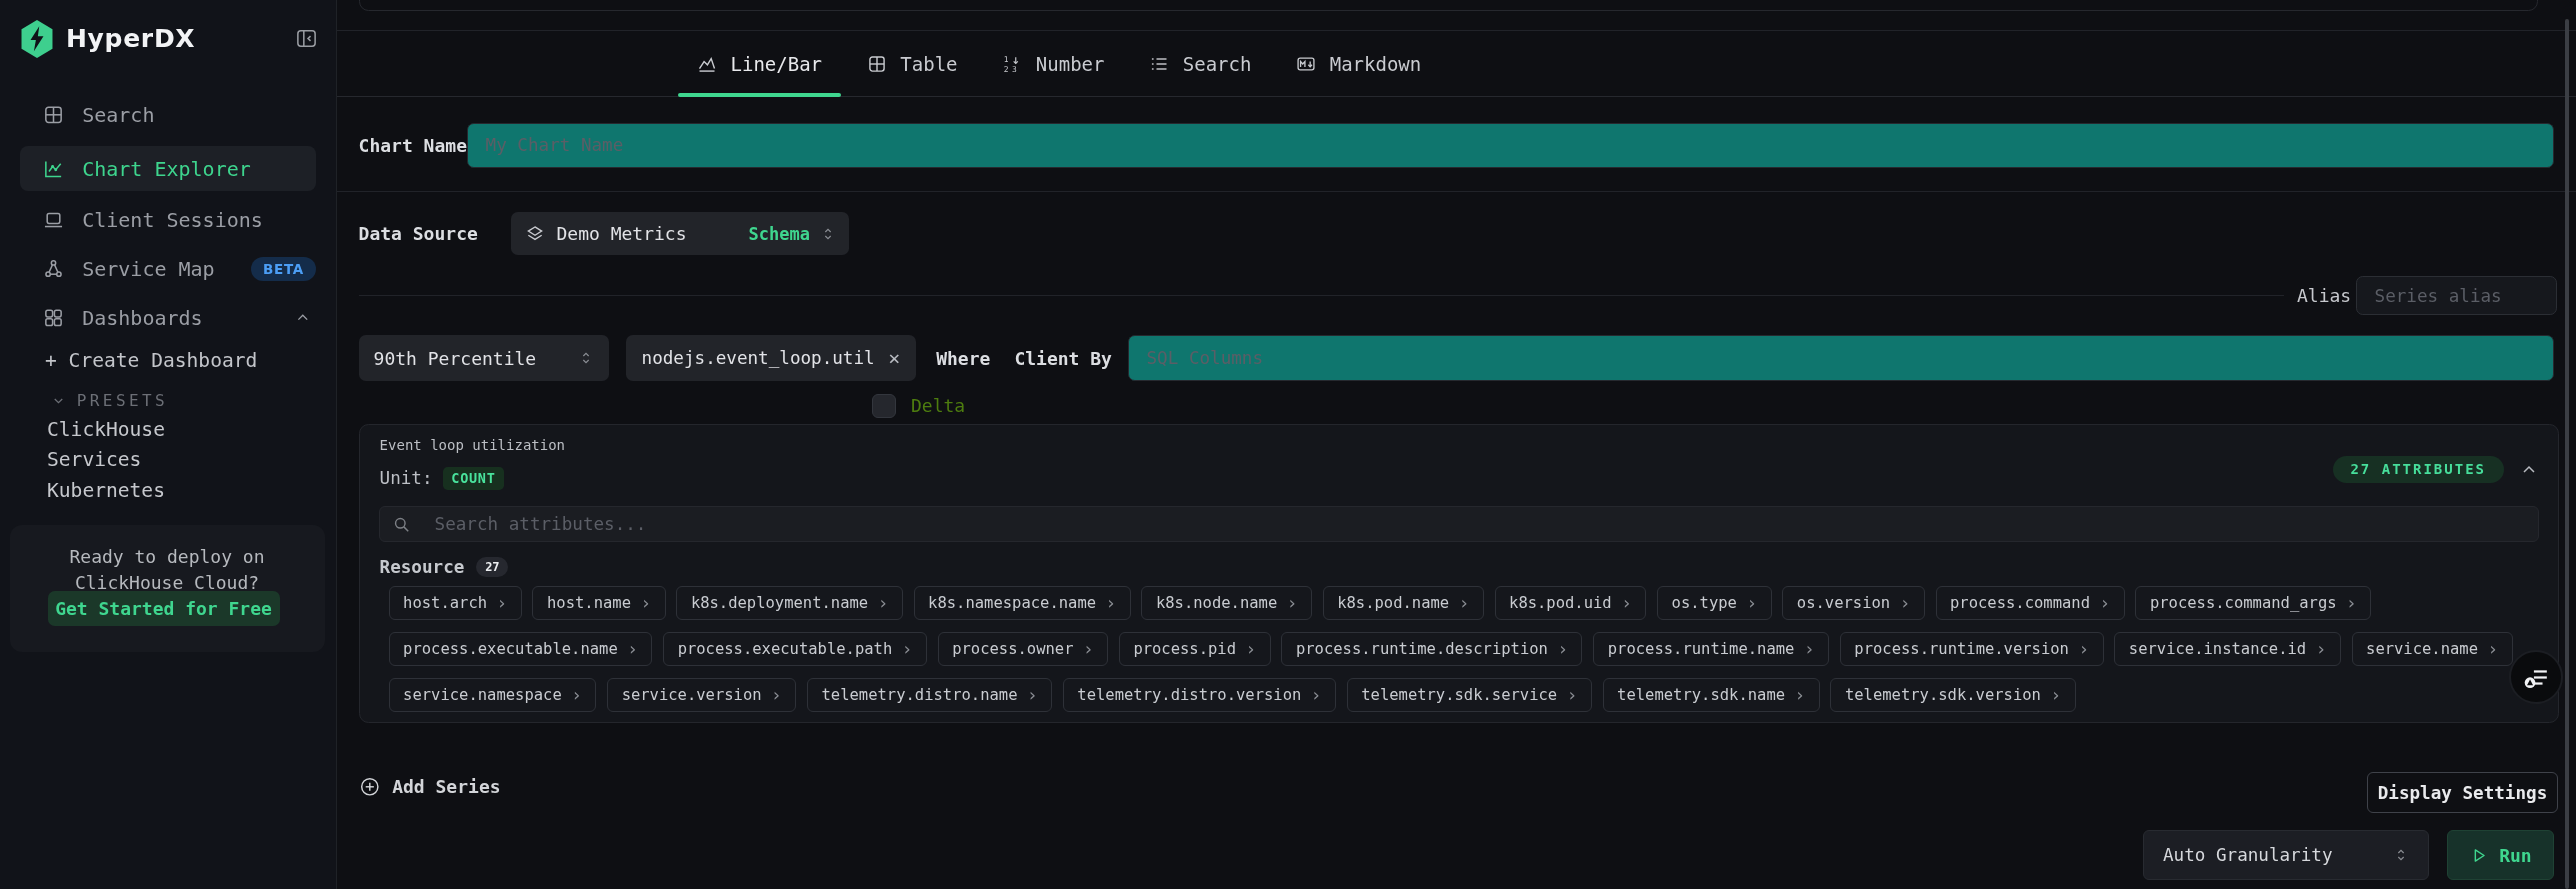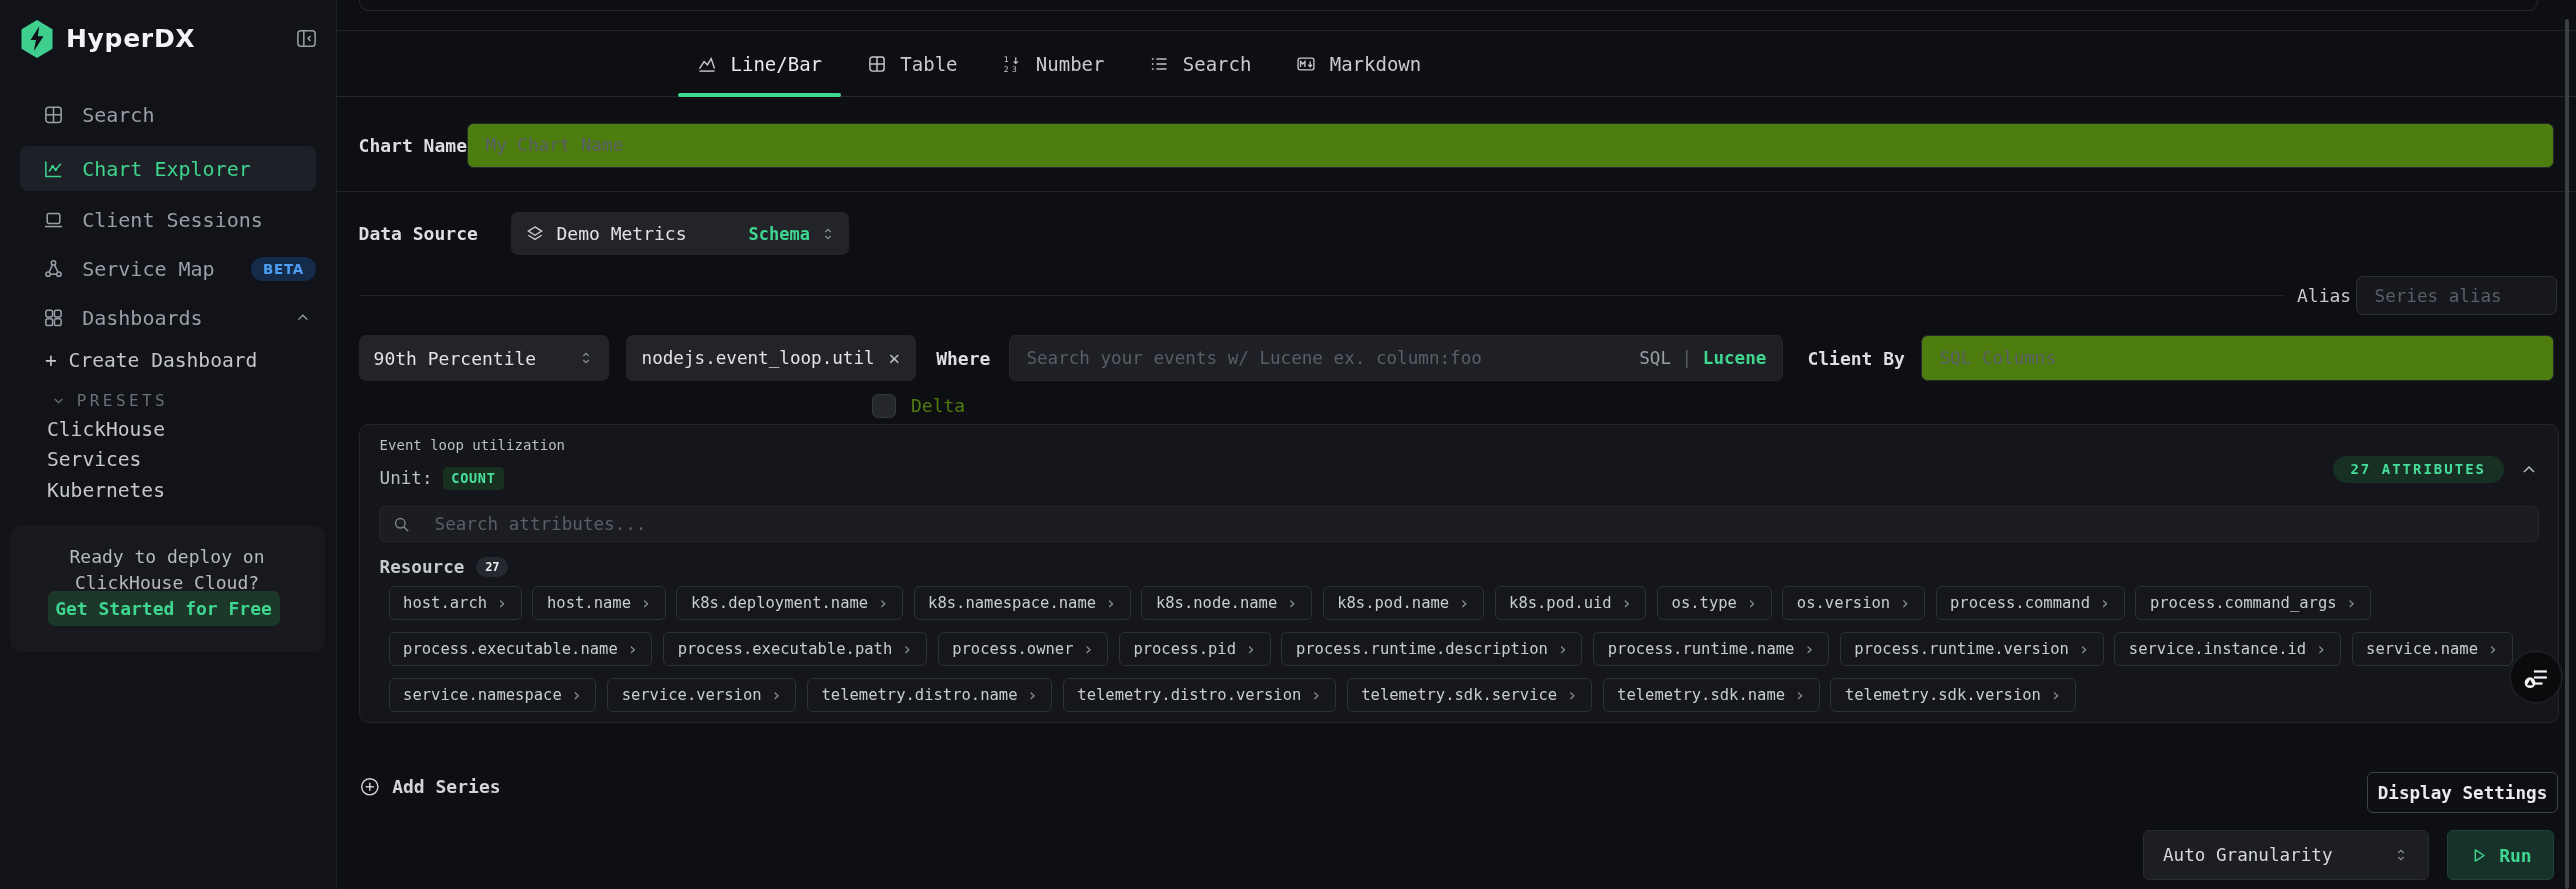--- a/index.html
+++ b/index.html
@@ -62,7 +62,7 @@
     display:flex; align-items:center; }
   .fld-label { font-size:18px; font-weight:bold; color:#dcdee2; }
   .lbl-chartname { margin-left:21.6px; }
-  .inp { background:#4d7c0f; border:0.7px solid #26292f; border-radius:6.8px;
+  .inp { background:#0f766e; border:0.7px solid #26292f; border-radius:6.8px;
     color:#d4d6da; font-size:17.6px; font-family:inherit; padding:0 17.6px; outline:none; }
   .inp::placeholder { color:#5b5e66; }
   .inp-chartname { position:absolute; left:130px; right:21.6px; height:45px; }

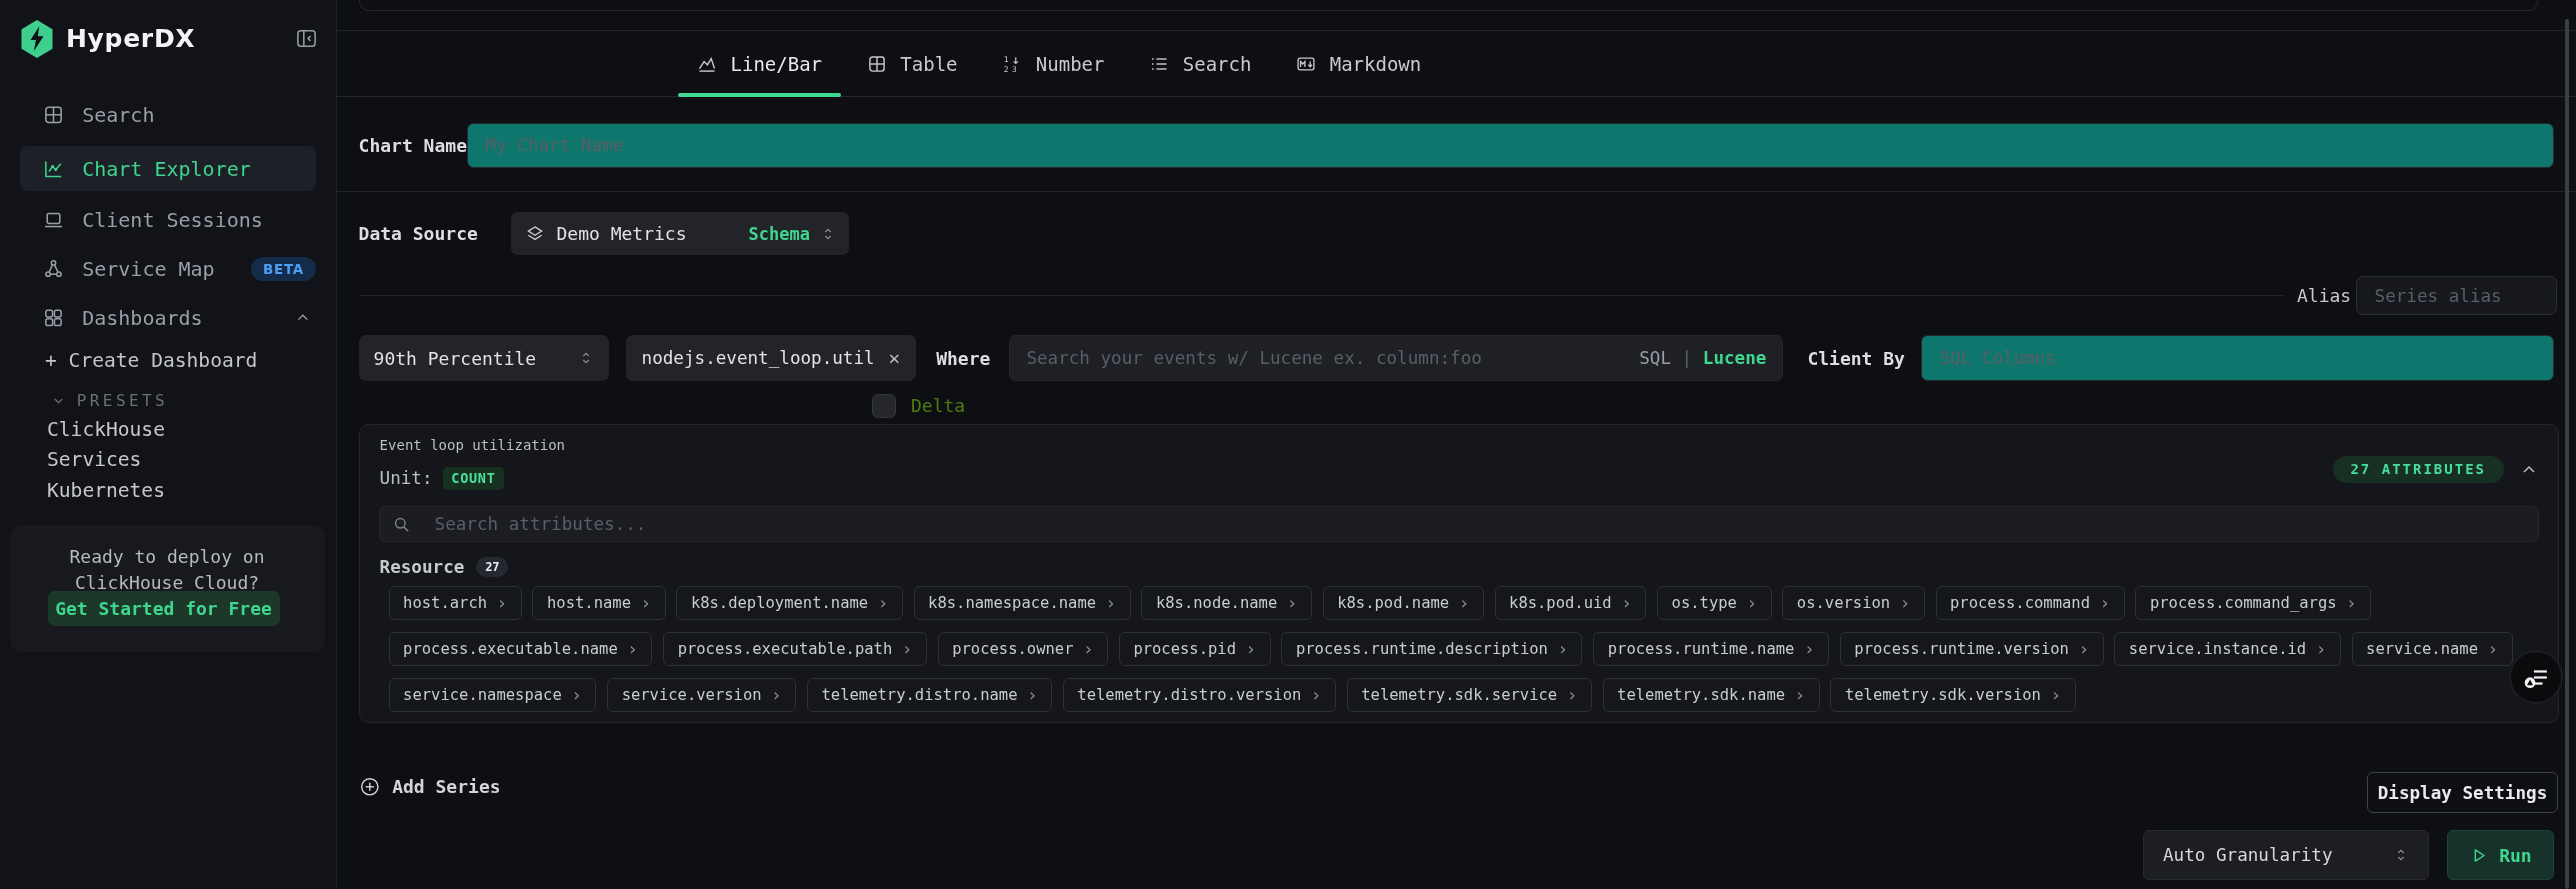--- a/index.html
+++ b/index.html
@@ -350,10 +350,6 @@
       <span class="chip-x">×</span>
     </div>
     <span class="fld-label lbl-where">Where</span>
-    <div class="inp-where">
-      <span class="ph">Search your events w/ Lucene ex. column:foo</span>
-      <span class="lang-toggle"><span class="lang-sql">SQL</span><span class="lang-sep"> | </span><span class="lang-lucene">Lucene</span></span>
-    </div>
     <span class="fld-label lbl-groupby">Client By</span>
     <input class="inp inp-groupby" placeholder="SQL Columns" style="">
   </div>

